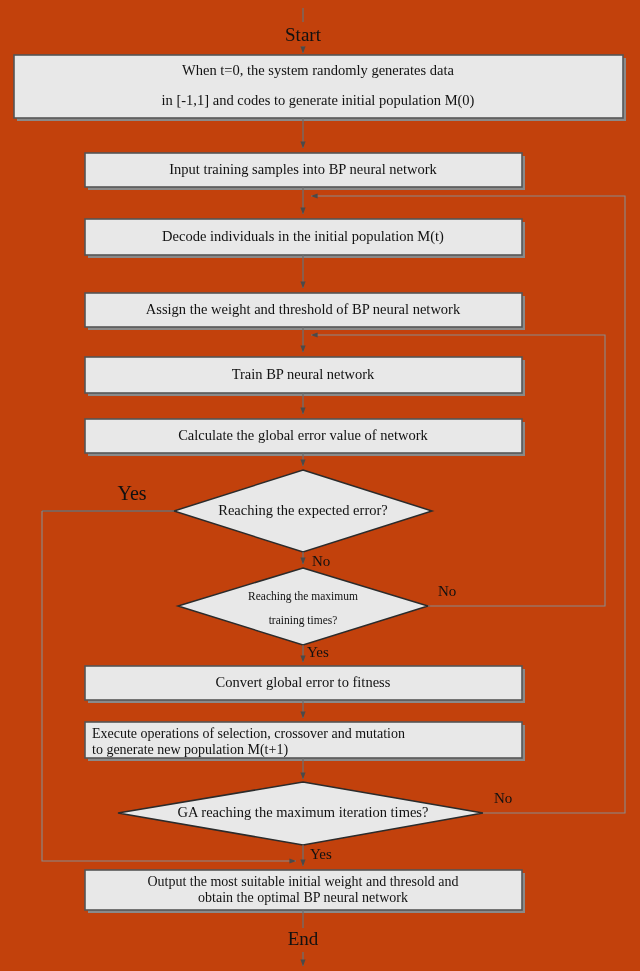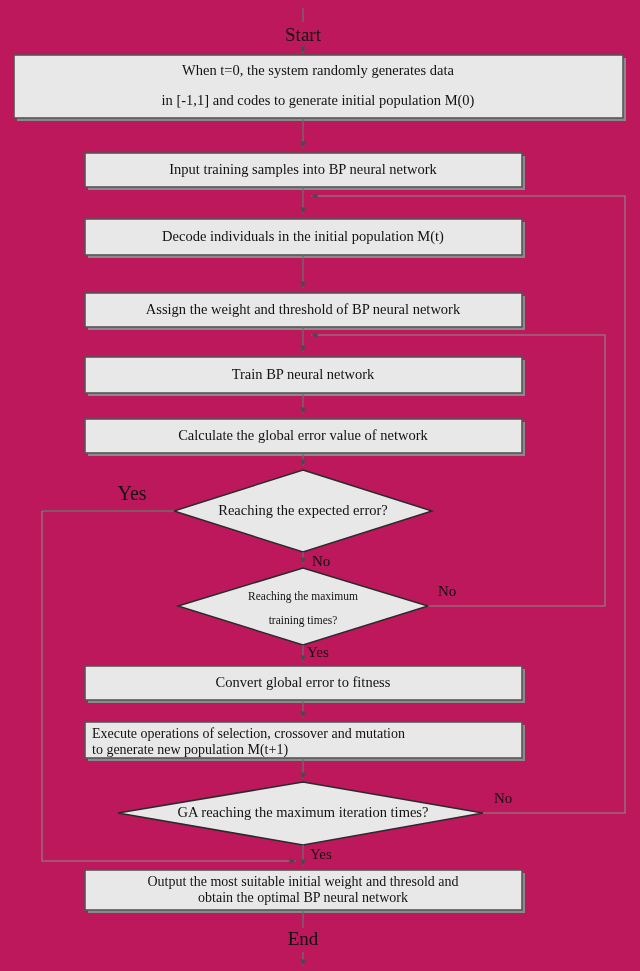--- a/index.html
+++ b/index.html
@@ -17,7 +17,7 @@
     position: relative;
     width: 640px;
     height: 971px;
-    background: #be185d;
+    background: #c2410c;
     text-align: right;
   }
   svg#flow-svg {

